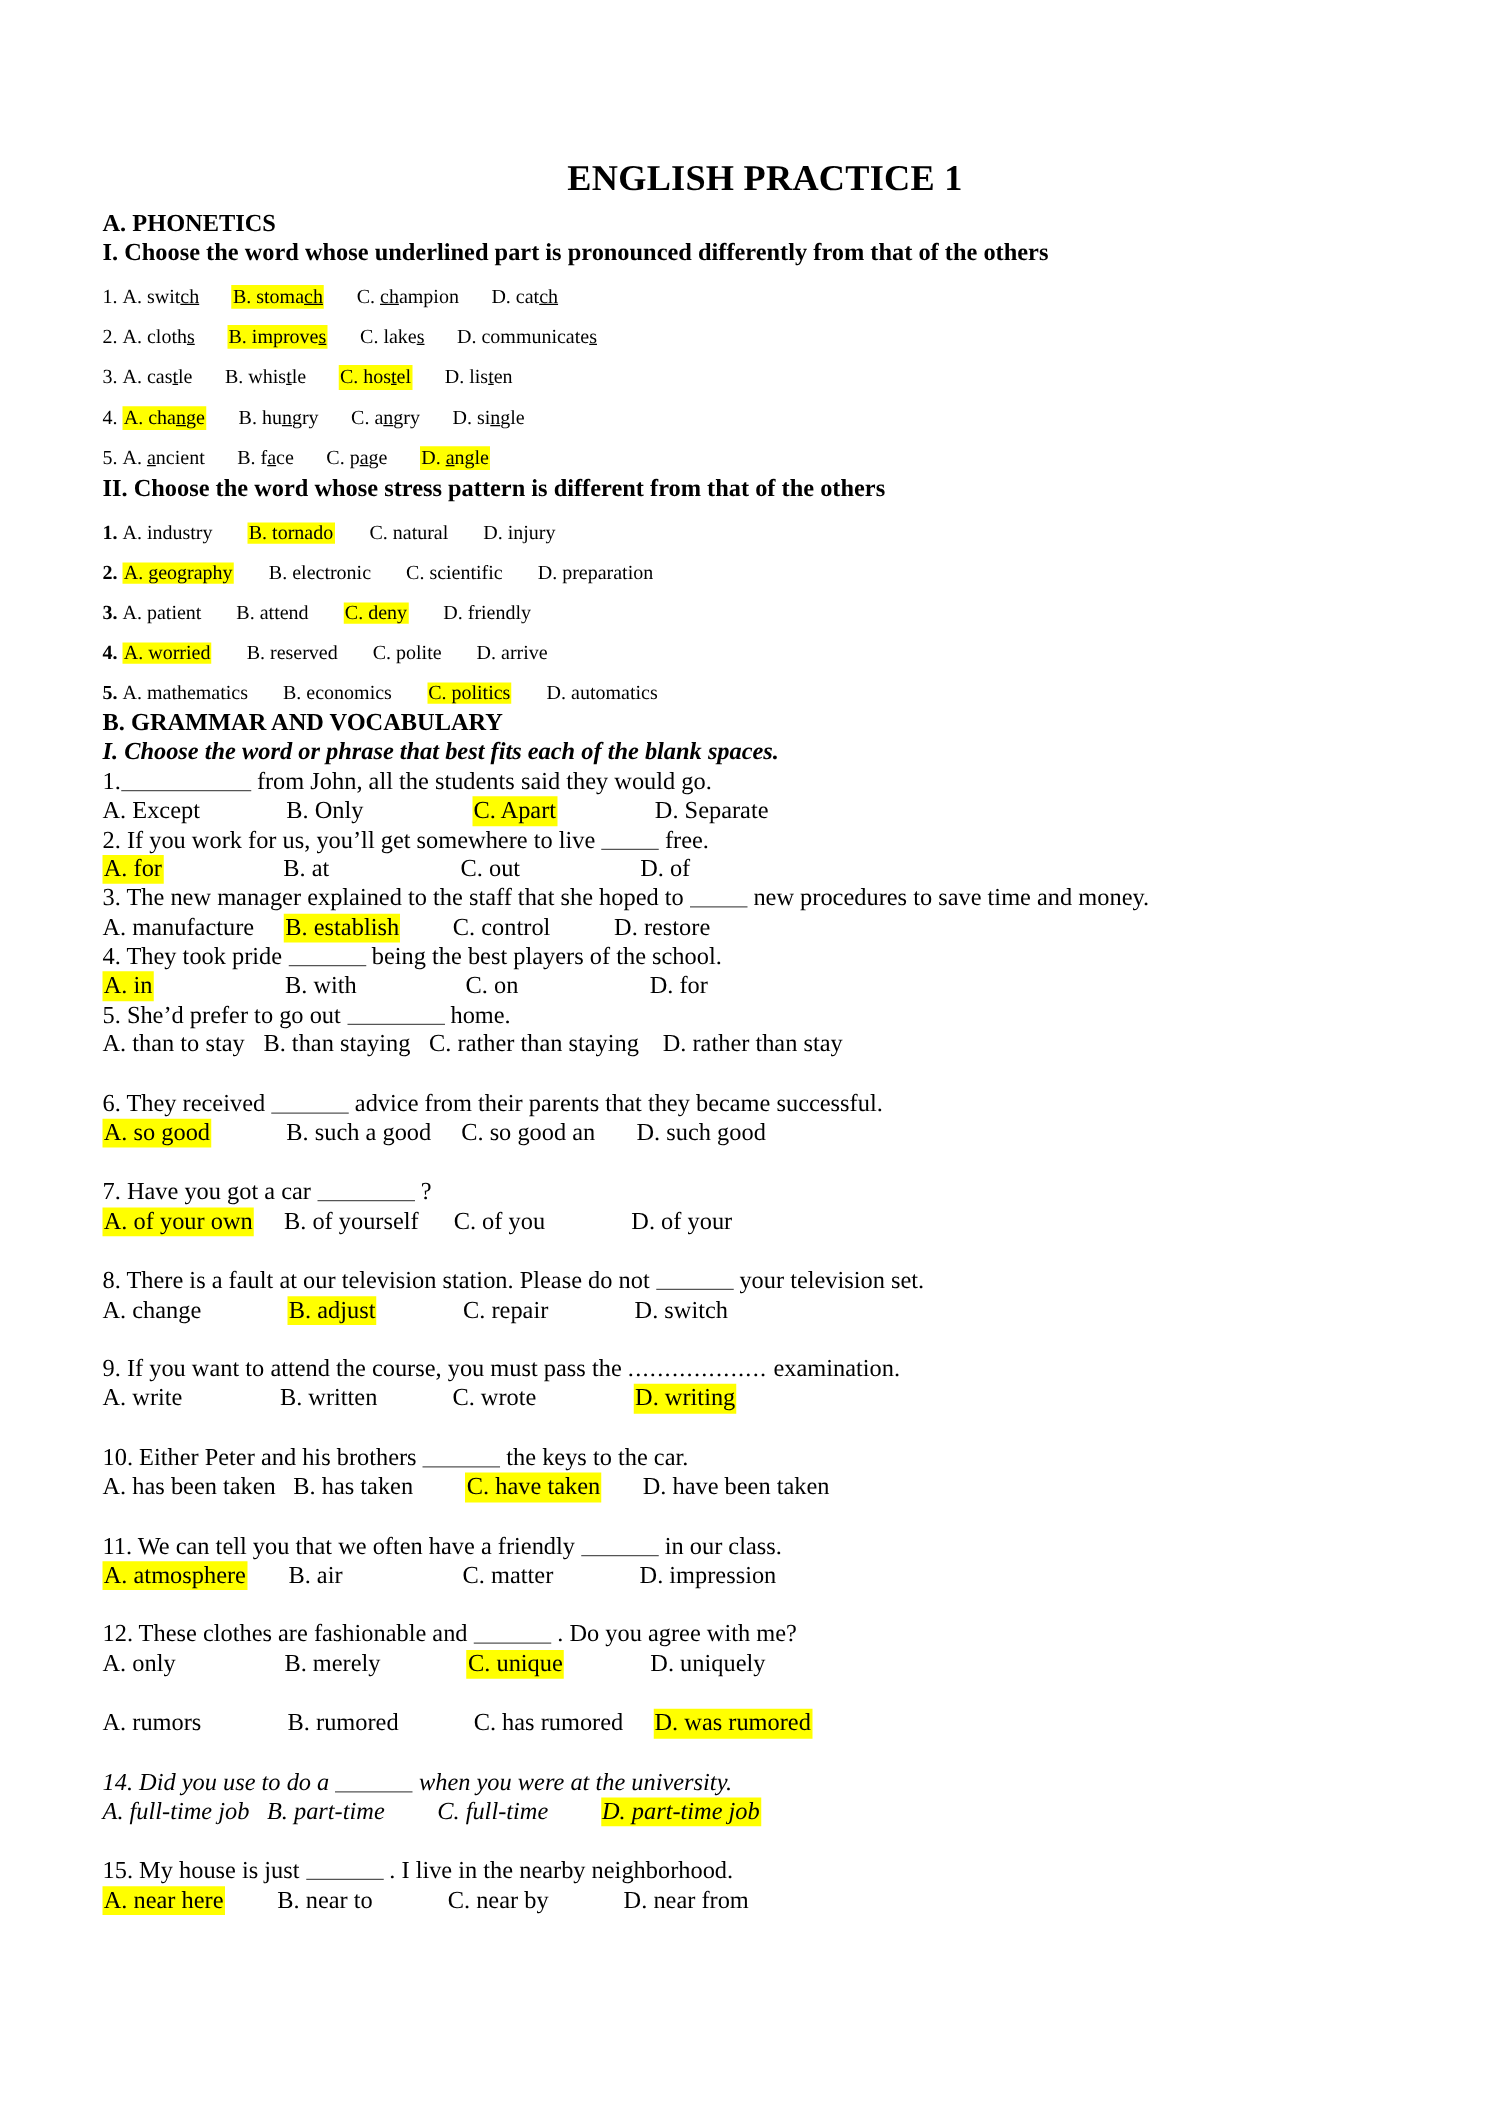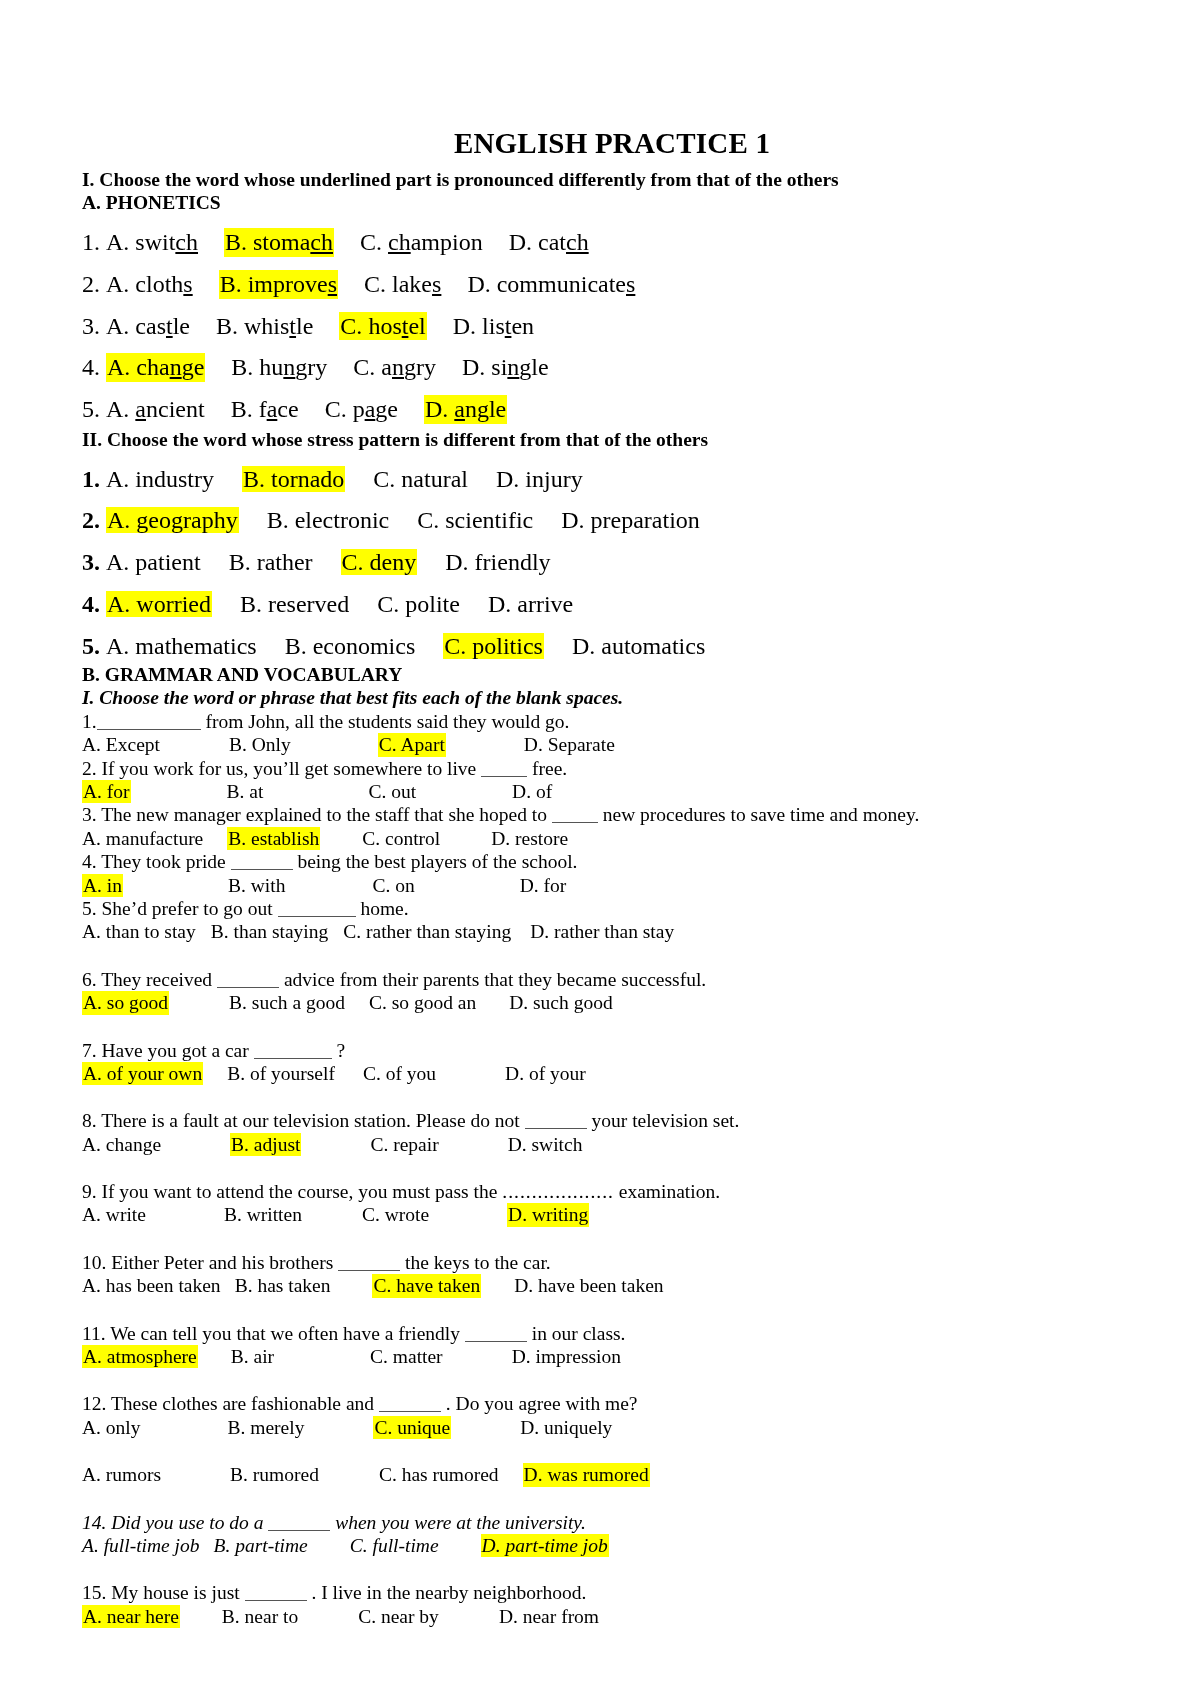--- a/index.html
+++ b/index.html
@@ -92,8 +92,8 @@
 
   <h1 class="doc-title">ENGLISH PRACTICE 1</h1>
 
+  <div class="sect-head">A. PHONETICS</div>
   <div class="sect-head">I. Choose the word whose underlined part is pronounced differently from that of the others</div>
-  <div class="sect-head">A. PHONETICS</div>
 
   <div id="phon1">
       <div class="q-row phon"><span>1. </span><span class="col" style="margin-left: 0px;"><span>A. </span><span>swit</span><span class="u">ch</span></span><span class="col hl" style="margin-left: 26px;"><span>B. </span><span>stoma</span><span class="u">ch</span></span><span class="col" style="margin-left: 26px;"><span>C. </span><span class="u">ch</span><span>ampion</span></span><span class="col" style="margin-left: 26px;"><span>D. </span><span>cat</span><span class="u">ch</span></span></div>

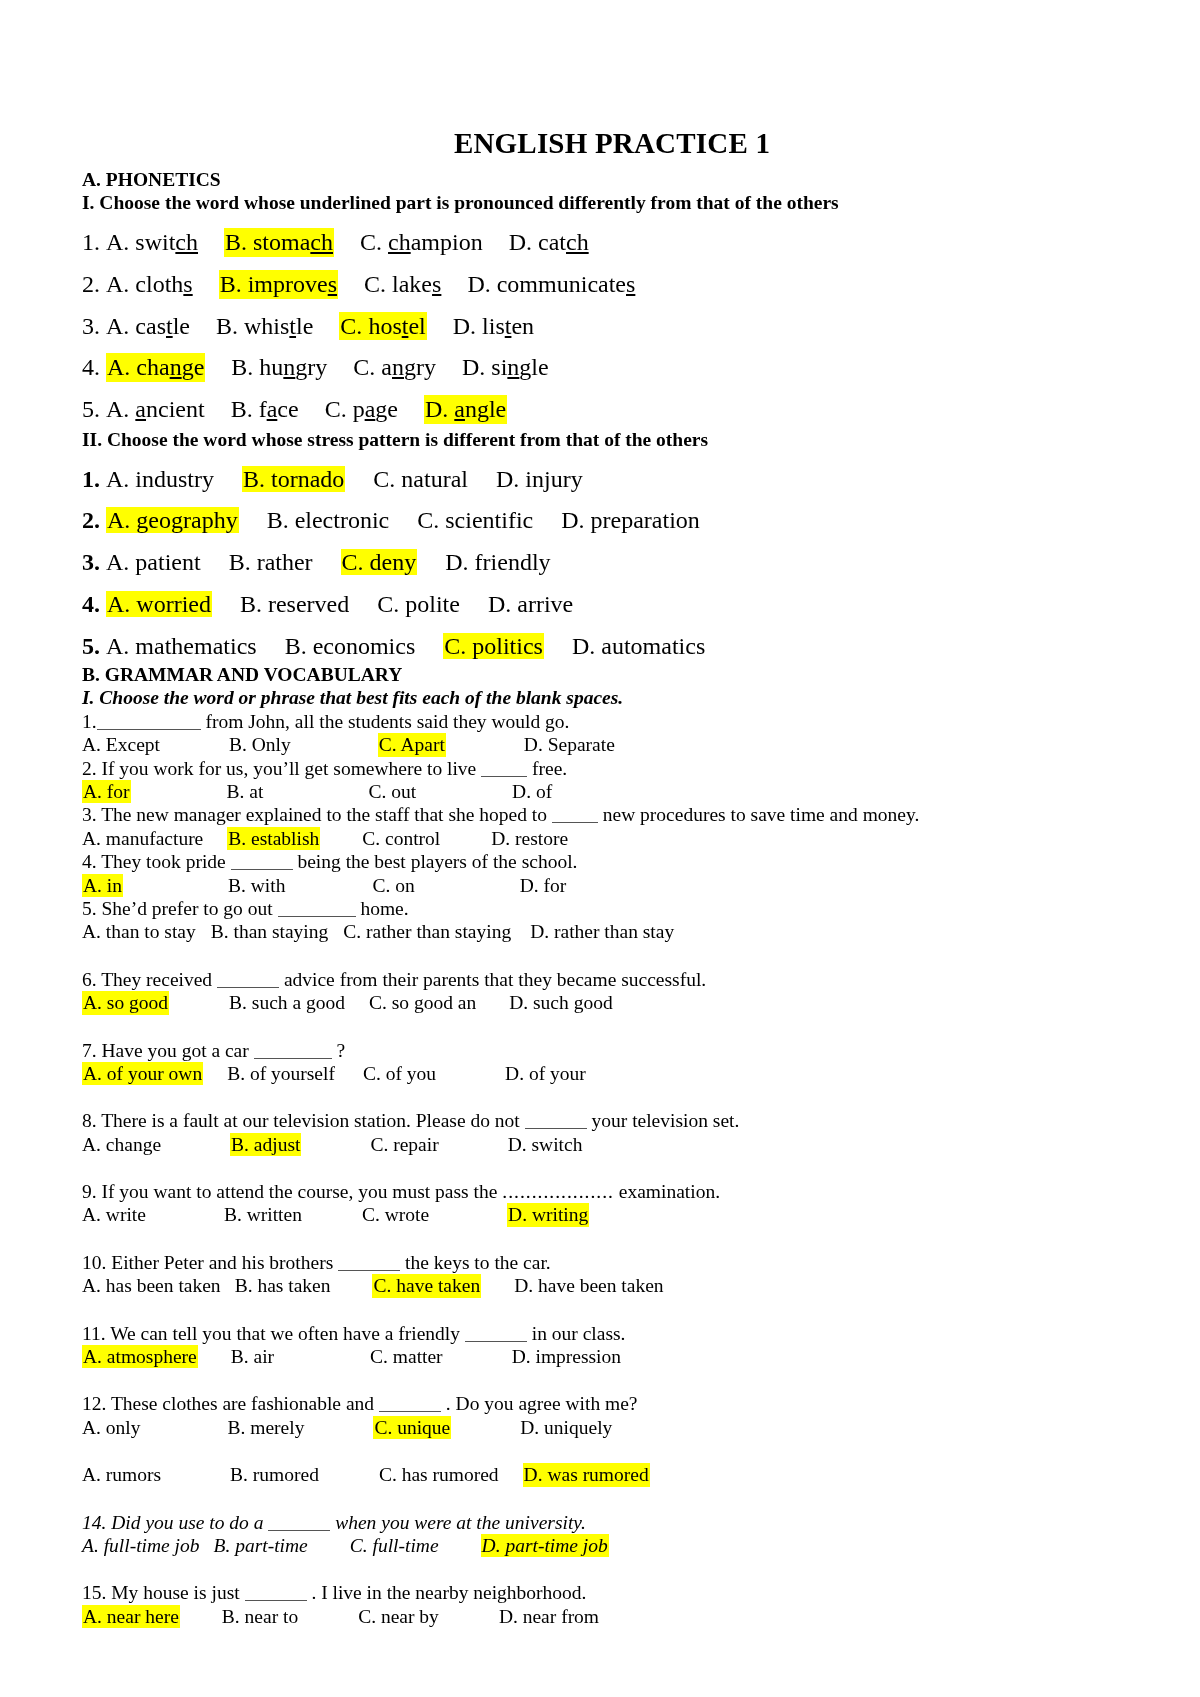--- a/index.html
+++ b/index.html
@@ -46,7 +46,7 @@
     white-space: nowrap;
   }
   .q-row {
-    font-size: 24px;
+    font-size: 16px;
     line-height: 1.2;
     white-space: nowrap;
     position: relative;

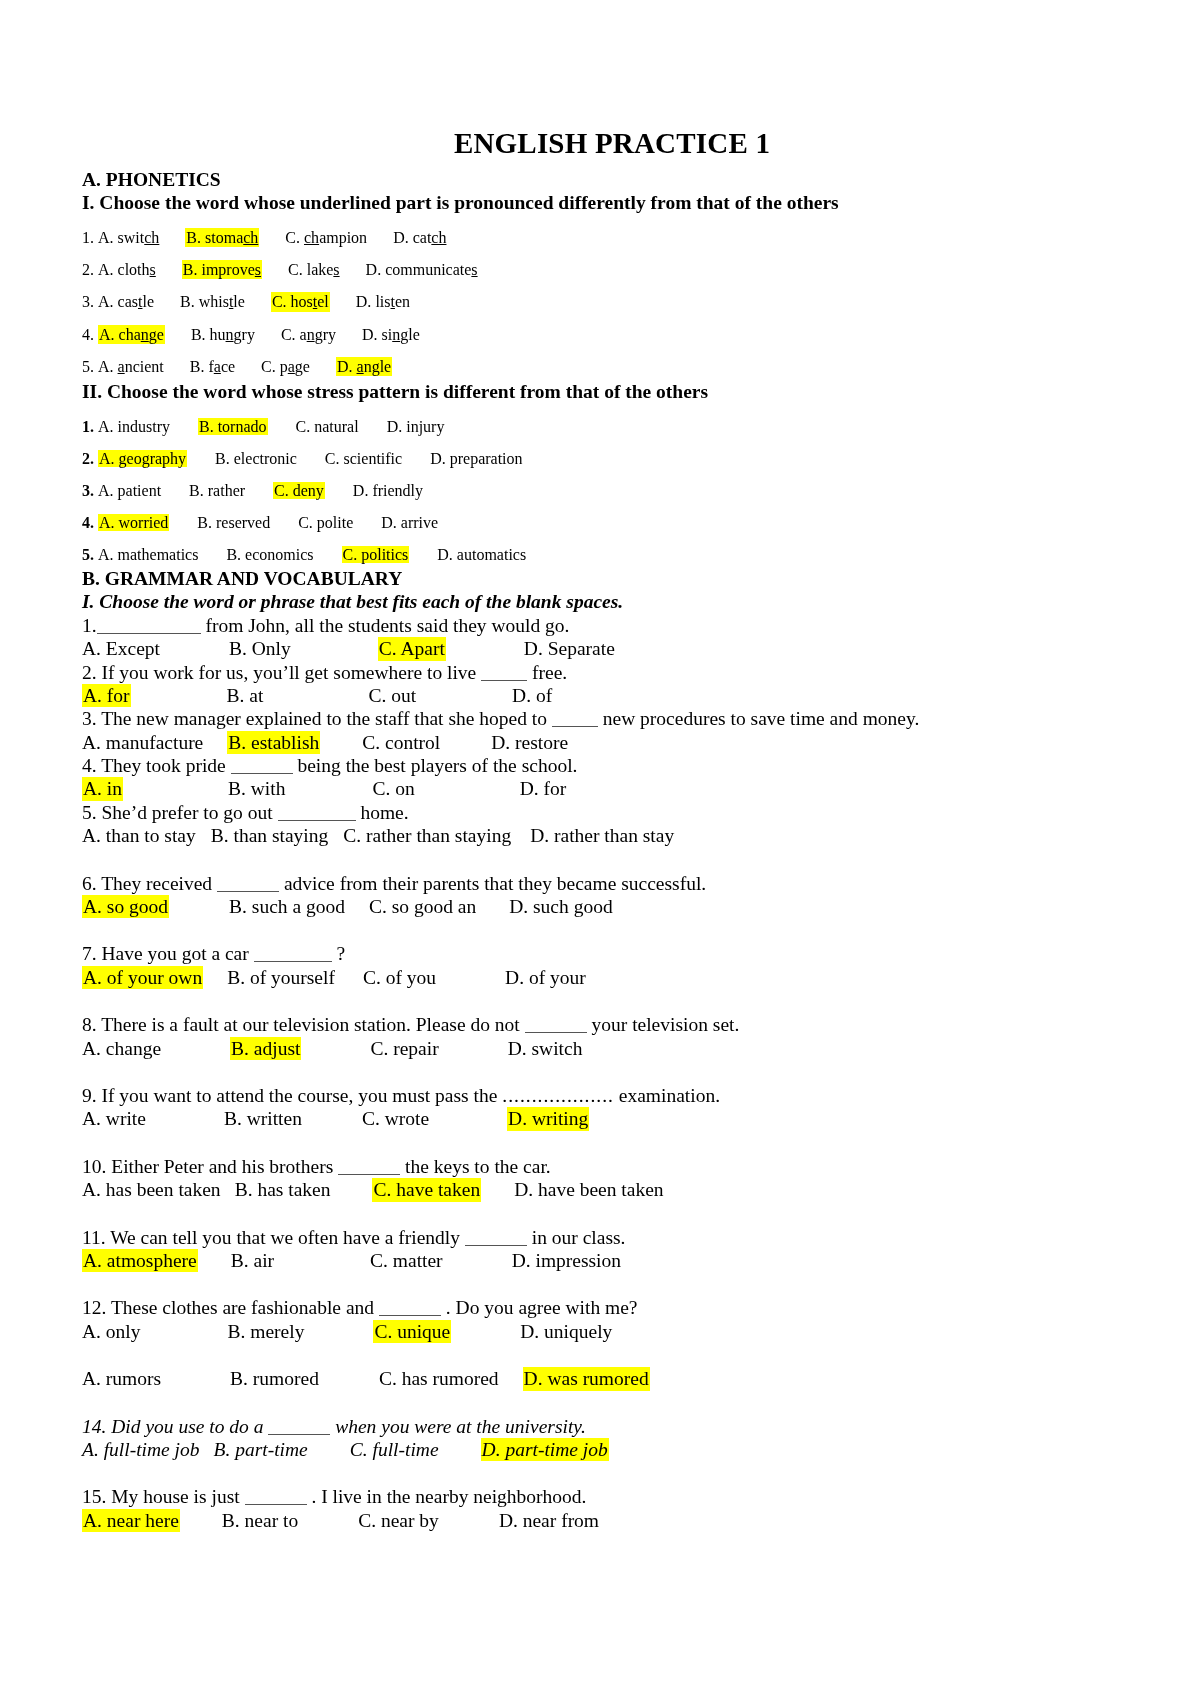--- a/index.html
+++ b/index.html
@@ -108,7 +108,7 @@
   <div id="phon2">
       <div class="q-row phon"><span class="num-b">1. </span><span style="margin-left: 0px;">A. industry</span><span class="hl" style="margin-left: 28px;">B. tornado</span><span style="margin-left: 28px;">C. natural</span><span style="margin-left: 28px;">D. injury</span></div>
       <div class="q-row phon"><span class="num-b">2. </span><span class="hl" style="margin-left: 0px;">A. geography</span><span style="margin-left: 28px;">B. electronic</span><span style="margin-left: 28px;">C. scientific</span><span style="margin-left: 28px;">D. preparation</span></div>
-      <div class="q-row phon"><span class="num-b">3. </span><span style="margin-left: 0px;">A. patient</span><span style="margin-left: 28px;">B. rather</span><span class="hl" style="margin-left: 28px;">C. deny</span><span style="margin-left: 28px;">D. friendly</span></div>
+      <div class="q-row phon"><span class="num-b">3. </span><span style="margin-left: 0px;">A. patient</span><span style="margin-left: 28px;">B. attend</span><span class="hl" style="margin-left: 28px;">C. deny</span><span style="margin-left: 28px;">D. friendly</span></div>
       <div class="q-row phon"><span class="num-b">4. </span><span class="hl" style="margin-left: 0px;">A. worried</span><span style="margin-left: 28px;">B. reserved</span><span style="margin-left: 28px;">C. polite</span><span style="margin-left: 28px;">D. arrive</span></div>
       <div class="q-row phon"><span class="num-b">5. </span><span style="margin-left: 0px;">A. mathematics</span><span style="margin-left: 28px;">B. economics</span><span class="hl" style="margin-left: 28px;">C. politics</span><span style="margin-left: 28px;">D. automatics</span></div>
     </div>

